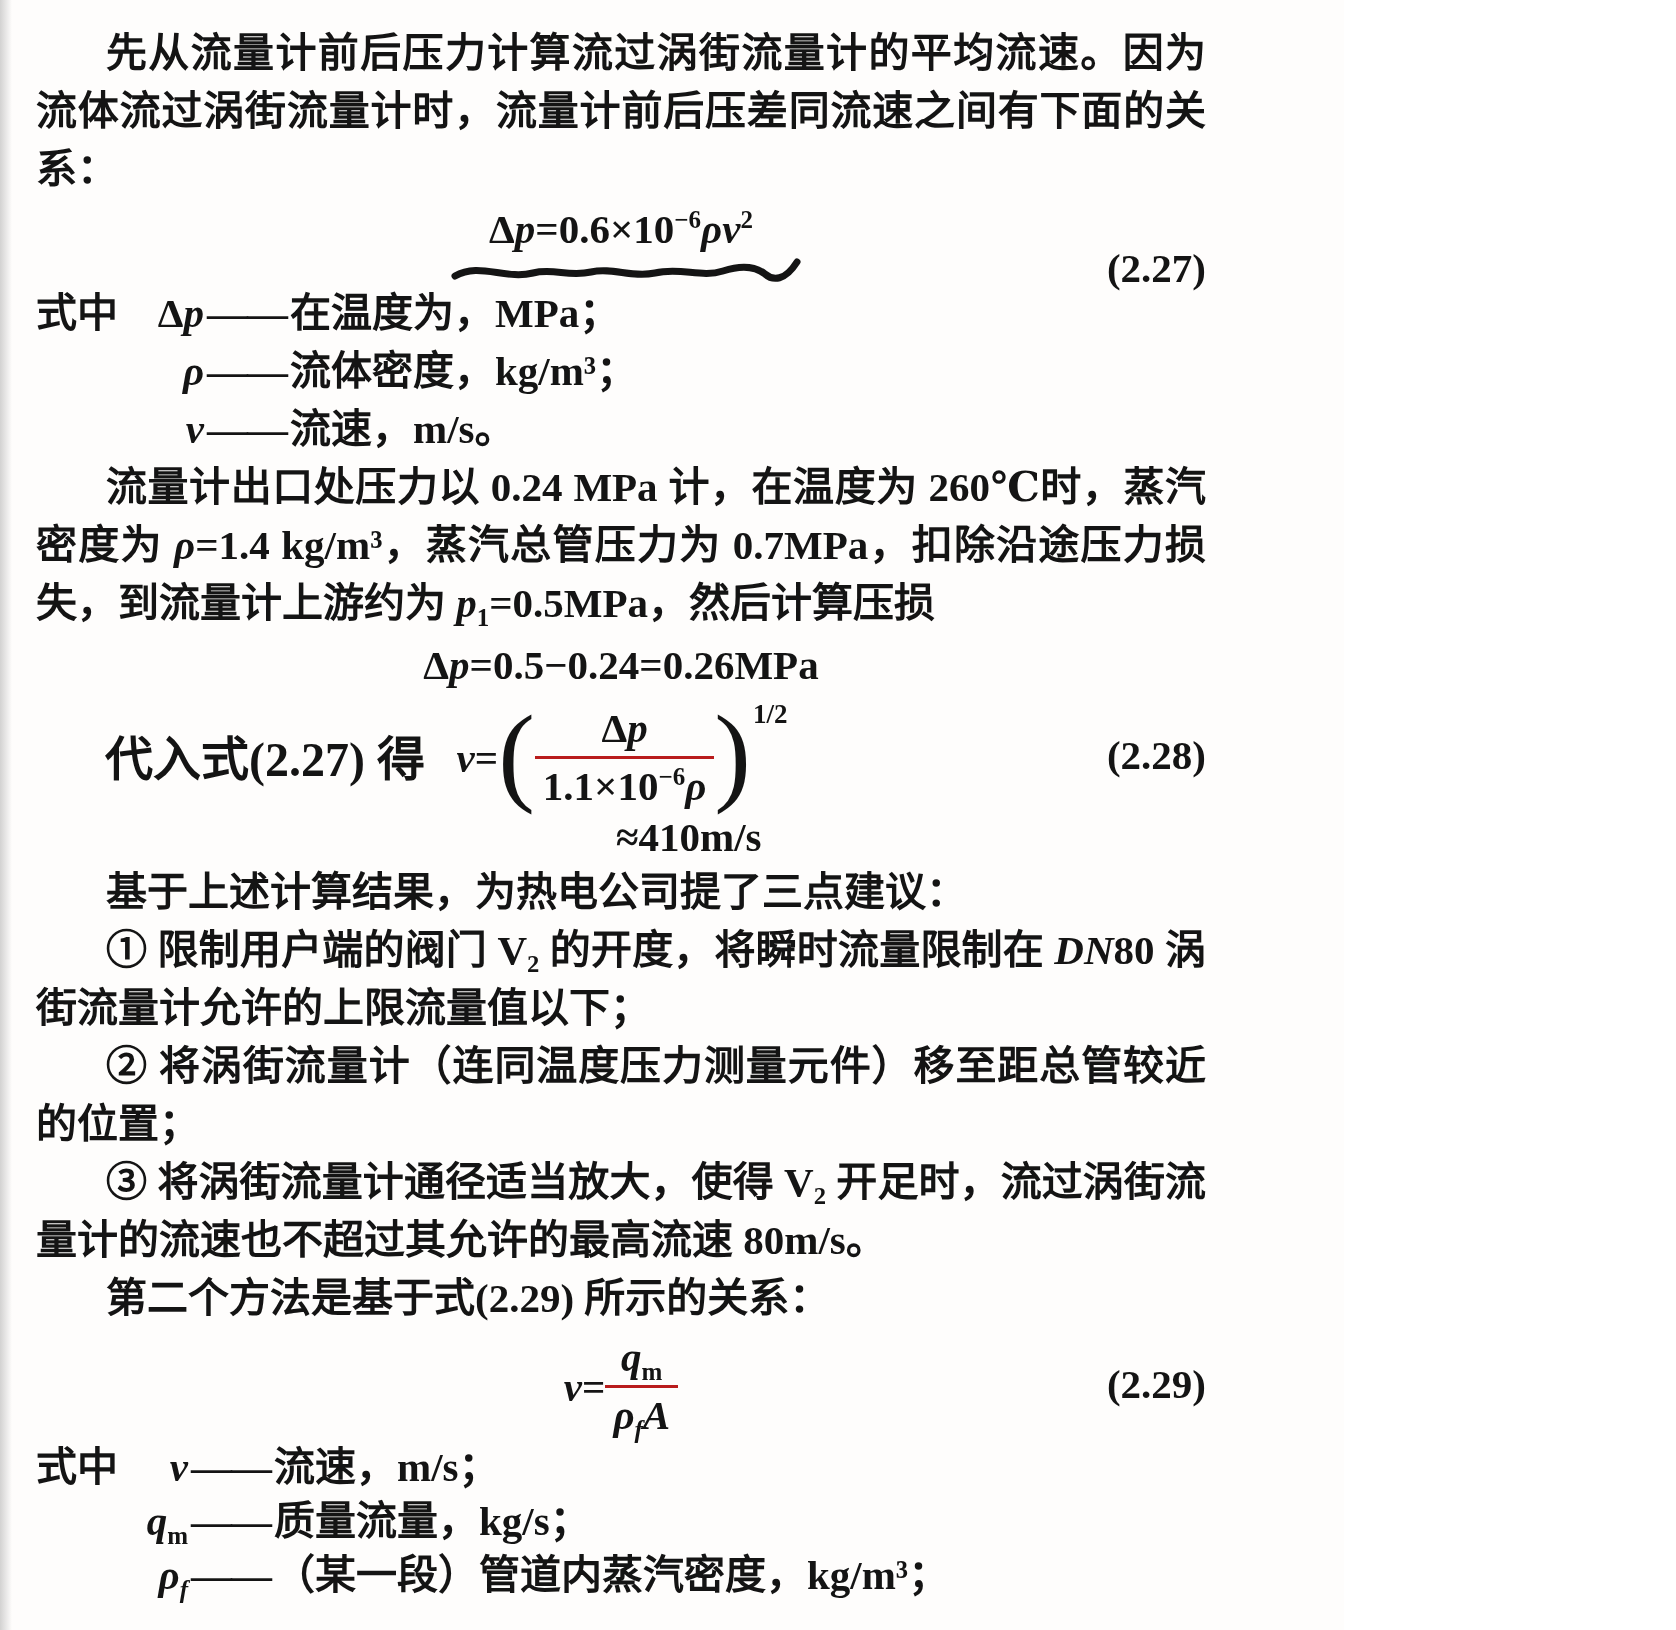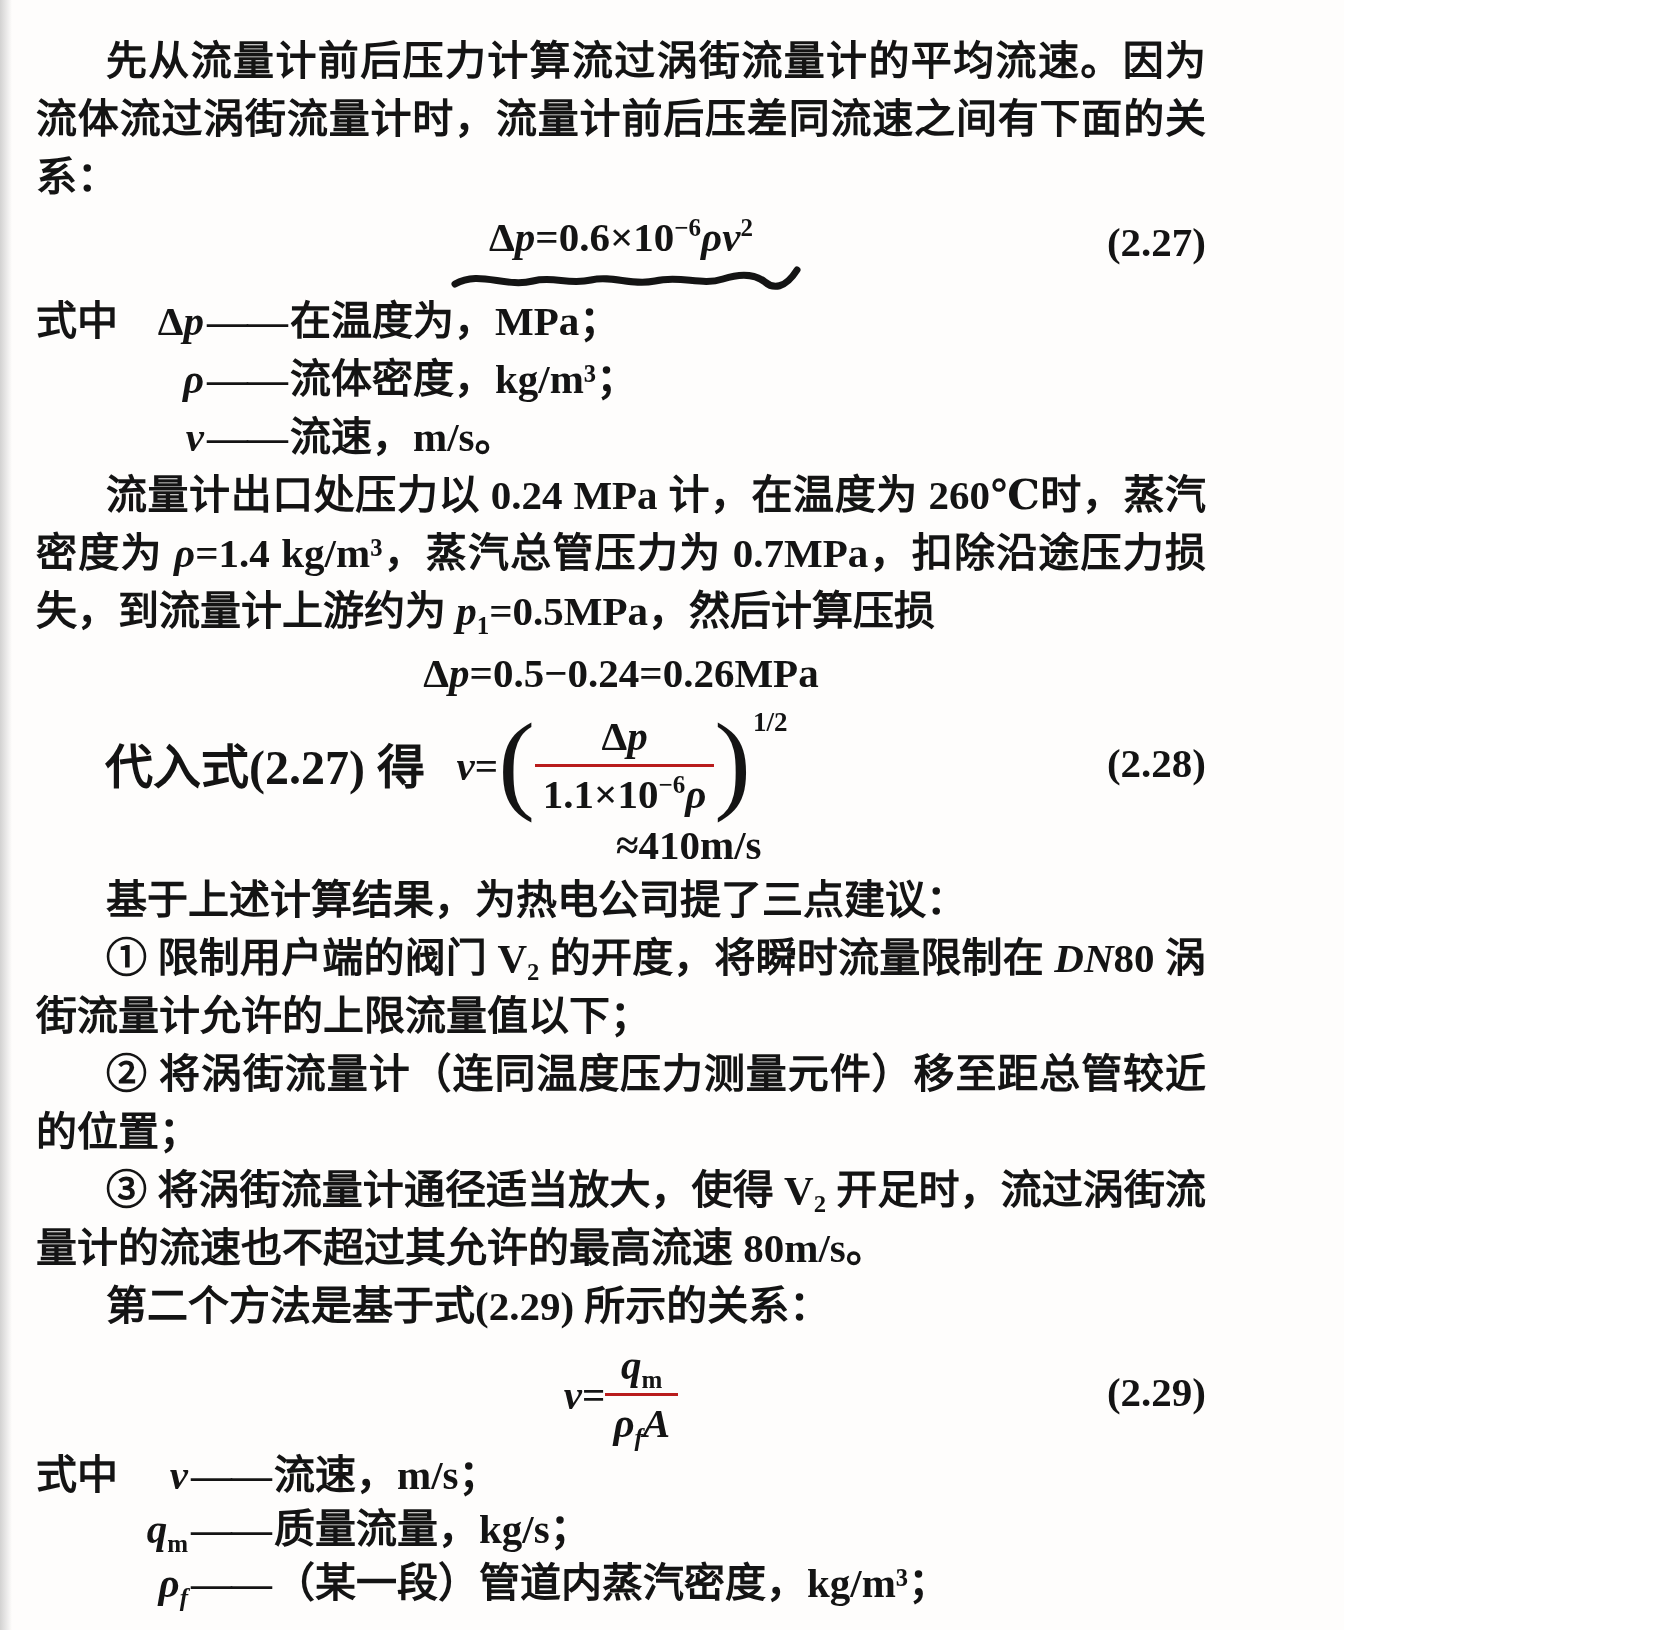--- a/index.html
+++ b/index.html
@@ -13,7 +13,7 @@
     color: #141414;
     font-family: "Liberation Serif", "DejaVu Serif", serif;
     font-weight: 600;
-    padding: 32px 138px 6px 36px;
+    padding: 24px 138px 6px 36px;
     overflow: hidden;
   }
   .scan-edge {

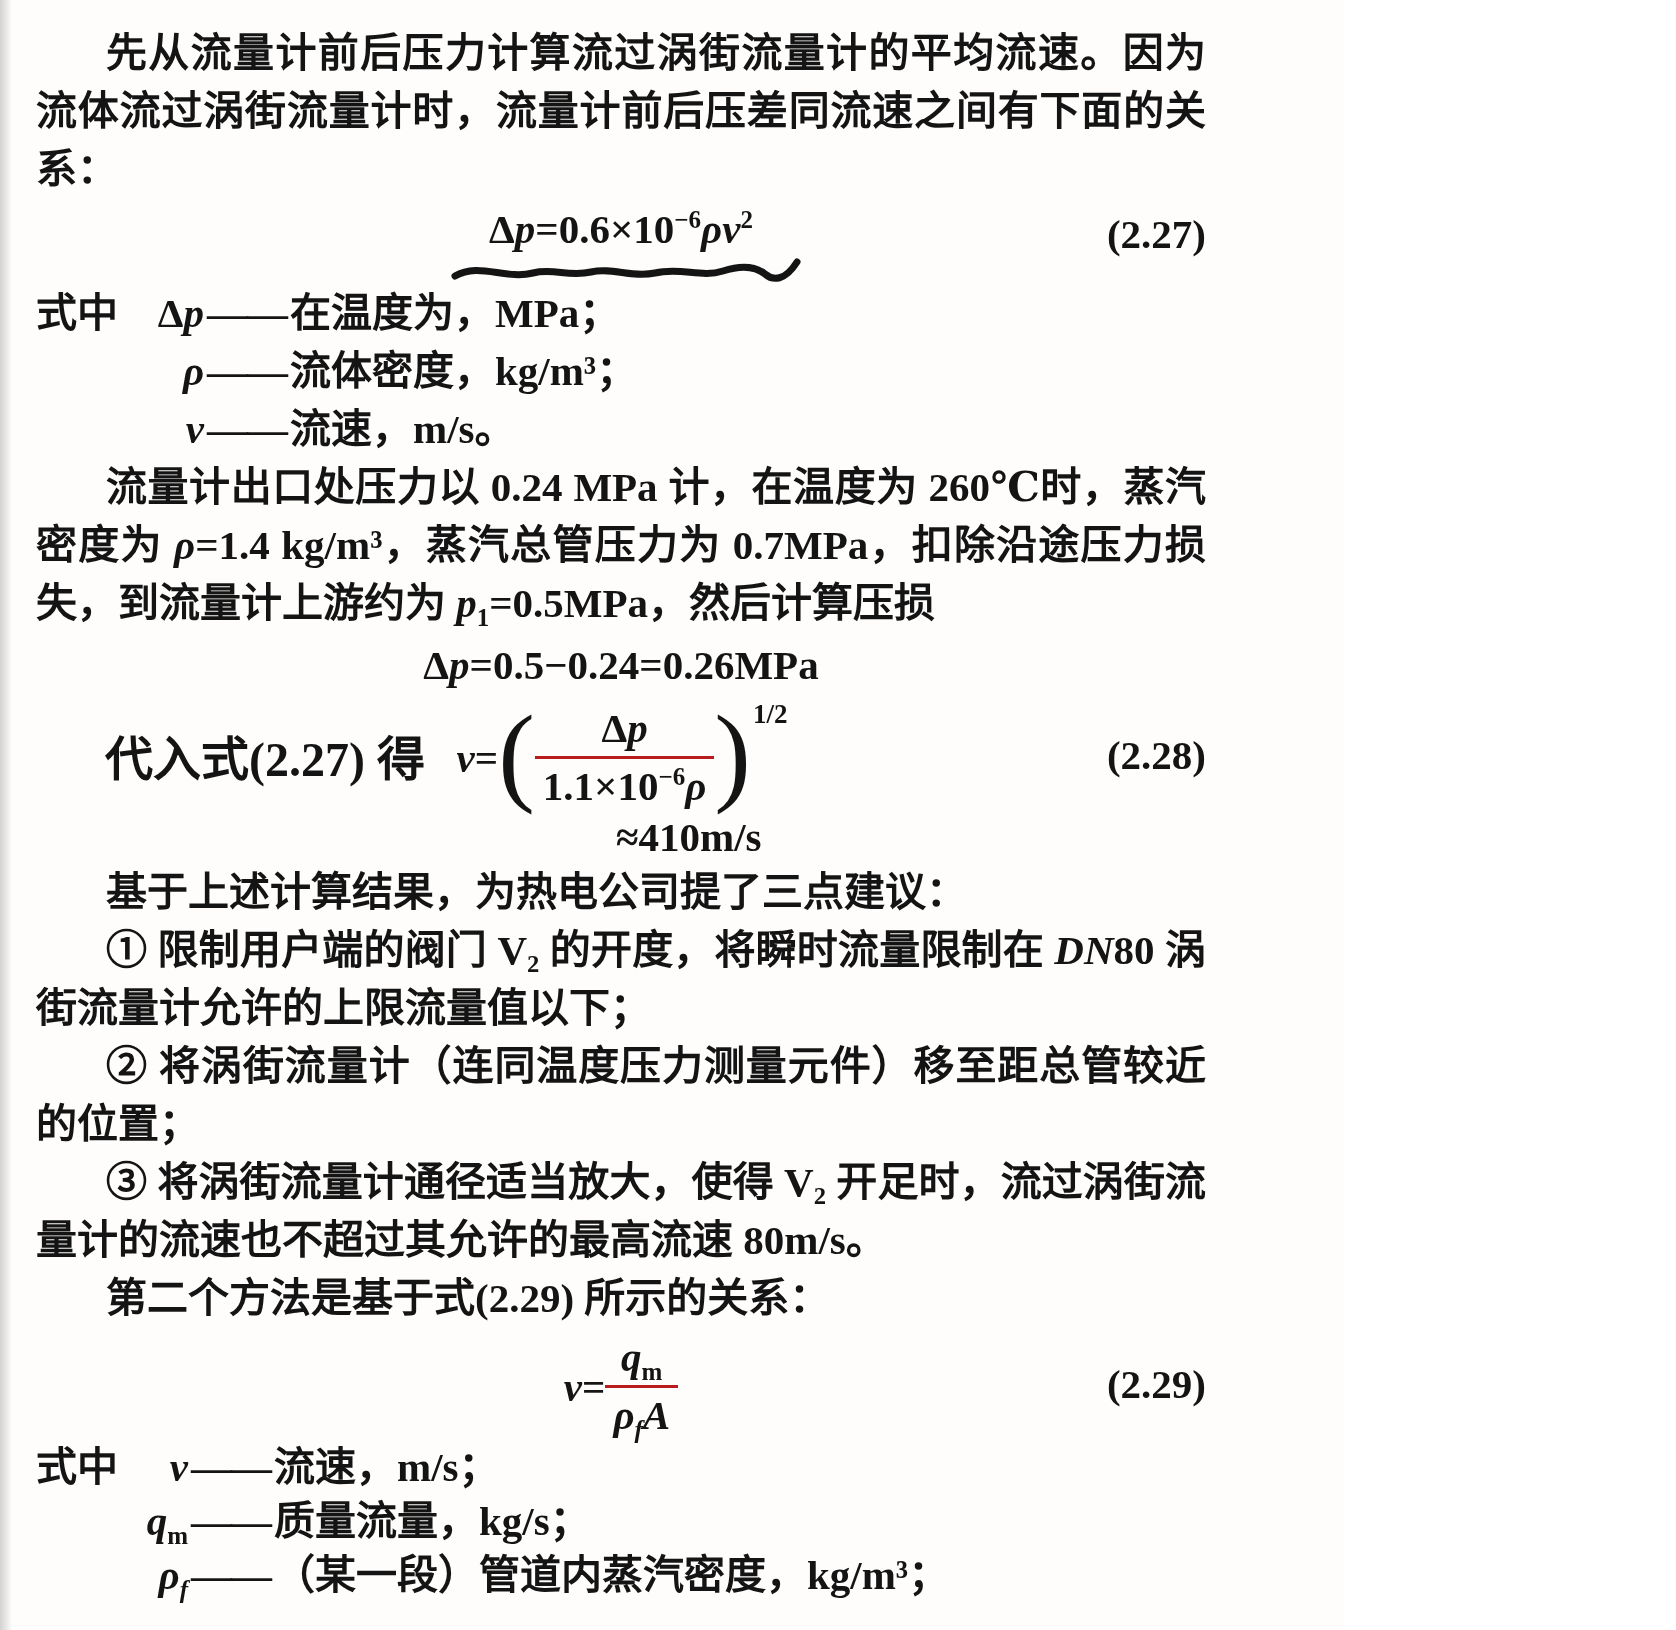--- a/index.html
+++ b/index.html
@@ -36,7 +36,7 @@
   .eq27wrap { display: inline-block; vertical-align: top; }
   .eqline { display: block; font-size: 41px; line-height: 54px; }
   .wavy { display: block; margin: -2px 0 0 12px; }
-  .eq27num { top: 8px; transform: none; }
+  .eq27num { top: 42px; transform: none; }
 
   
   .defrow { display: flex; align-items: center; font-size: 41px; line-height: 58px; white-space: nowrap; }

